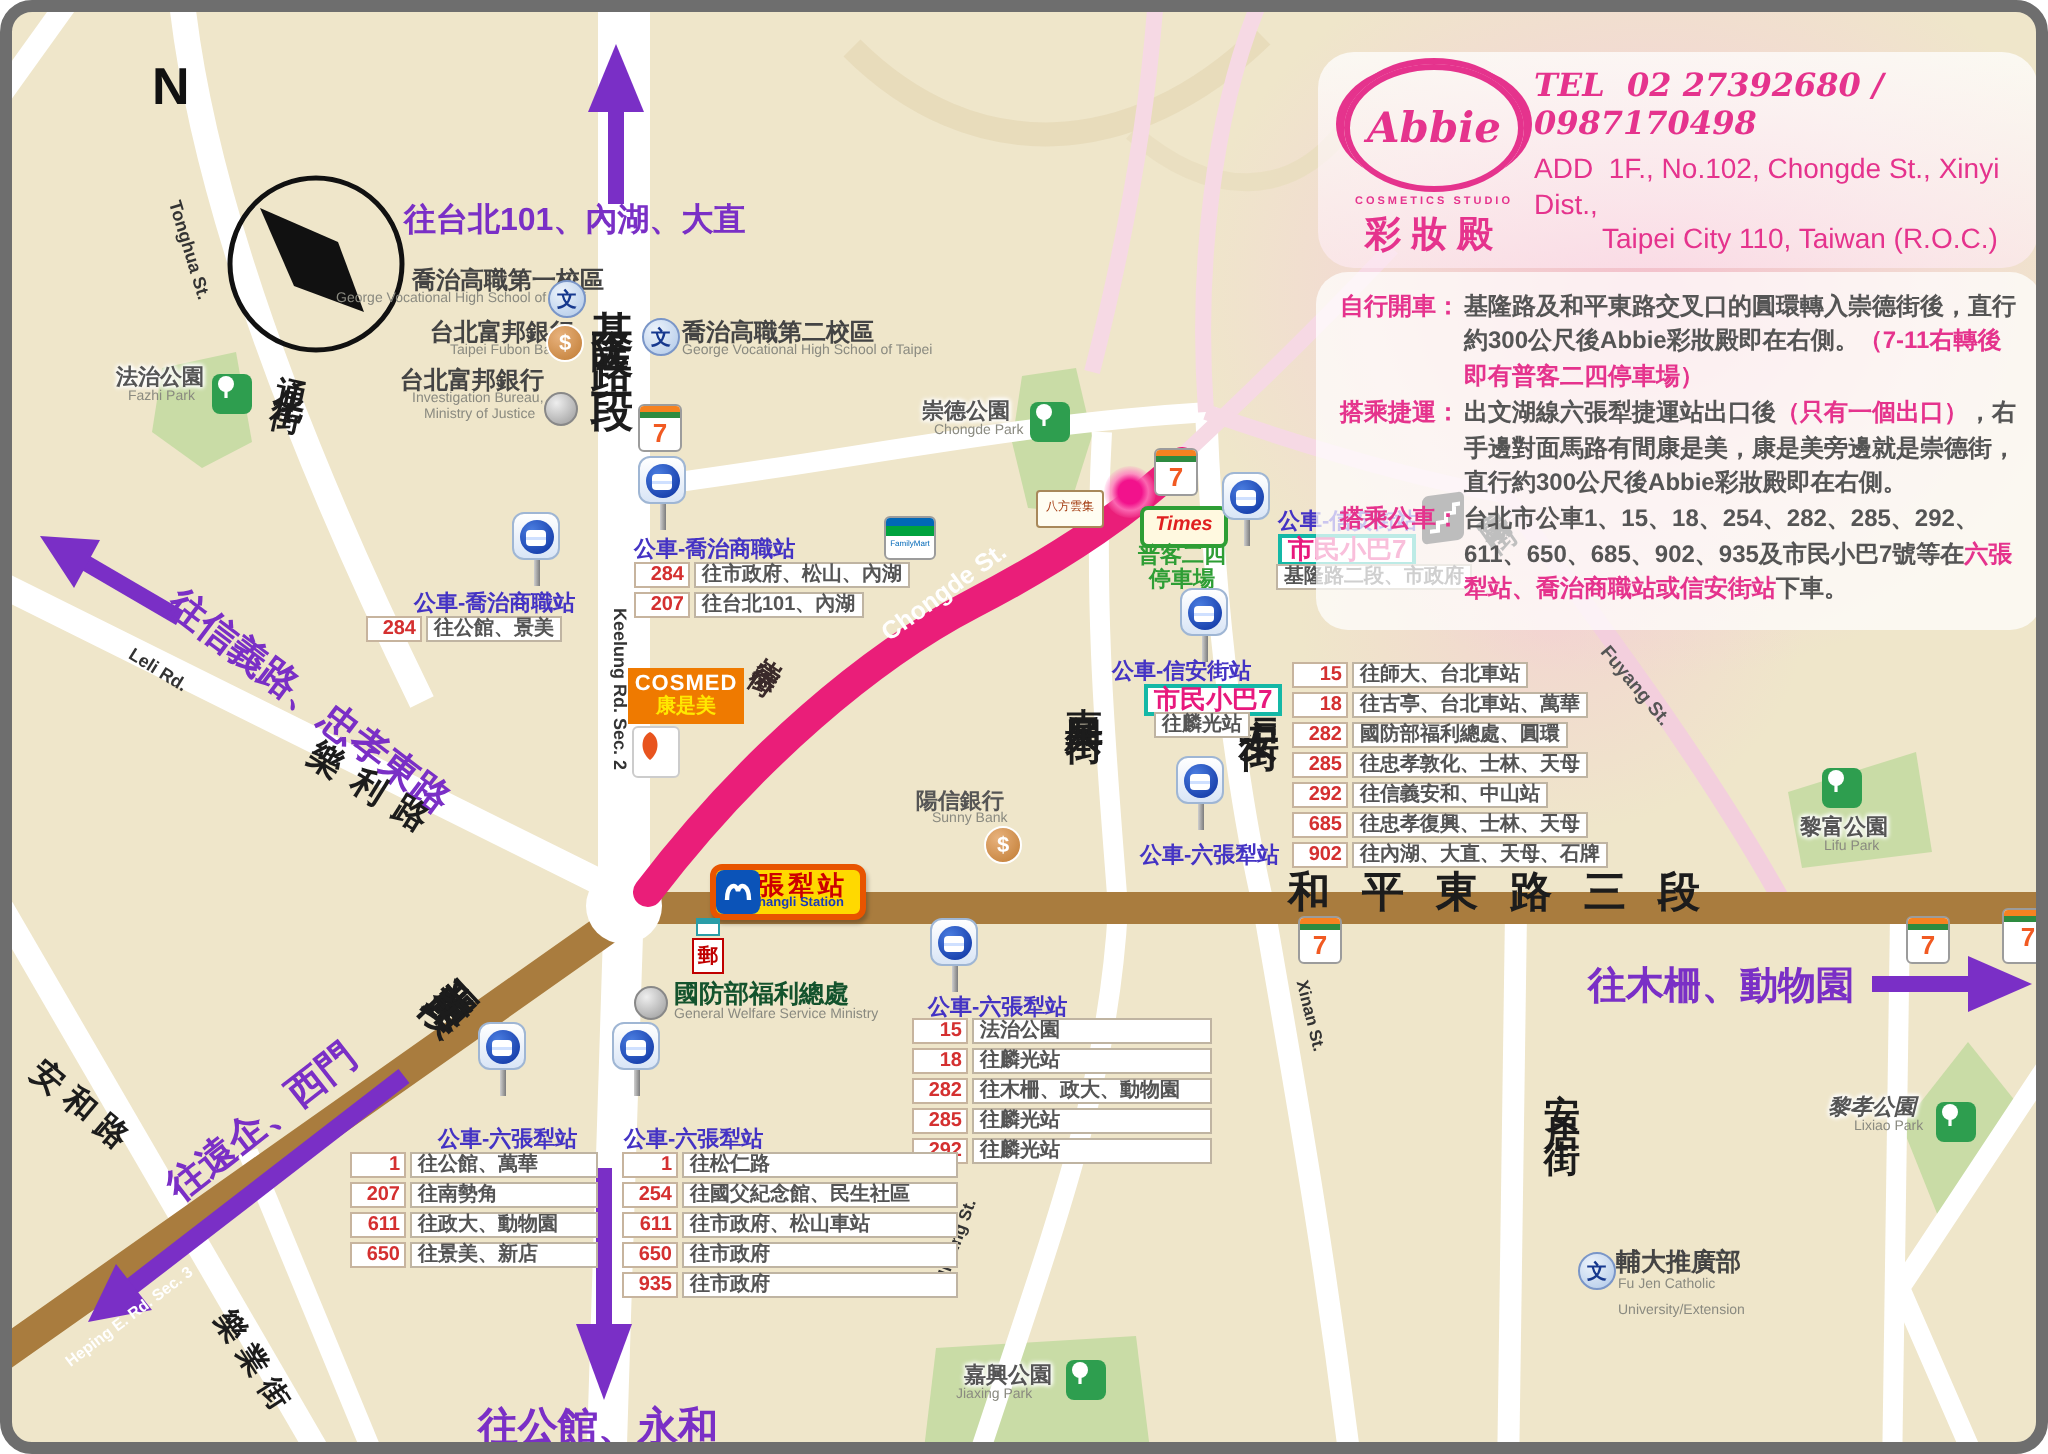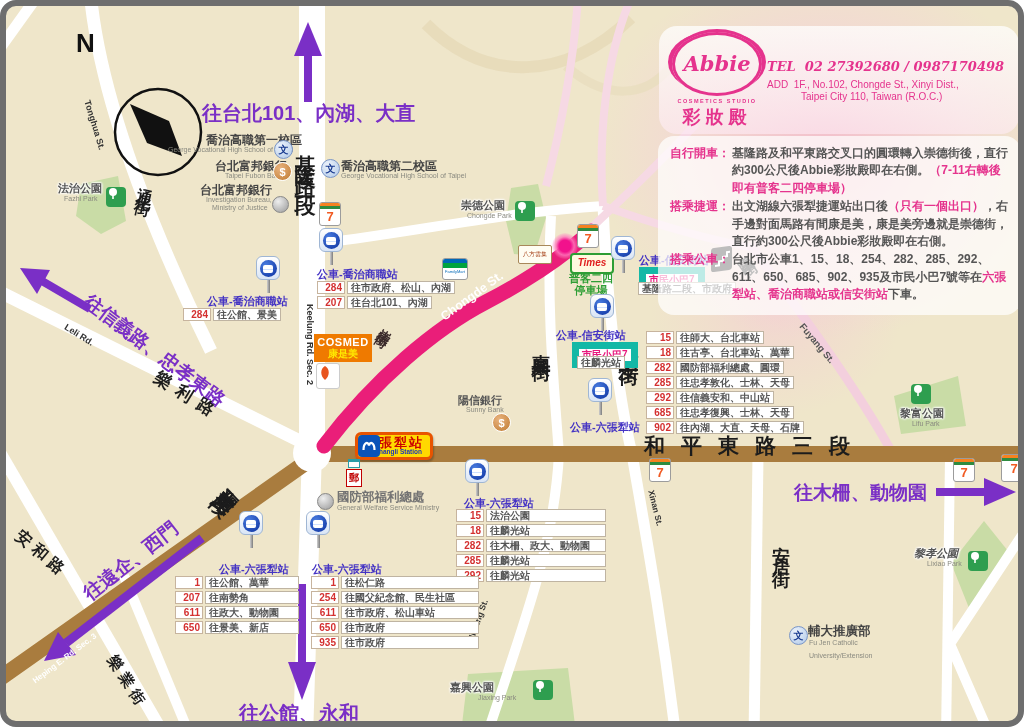--- a/index.html
+++ b/index.html
@@ -85,7 +85,7 @@
   .logosub{font-size:5.5px;letter-spacing:1.5px;color:#E5338D;font-weight:bold;margin-top:2px;}
   .logozh{font-size:18px;font-weight:bold;color:#E5338D;letter-spacing:5px;margin-top:1px;}
   .cardinfo{flex:1;color:#E5338D;}
-  .telrow{font-family:"DejaVu Serif",serif;font-style:italic;font-weight:bold;font-size:13px;margin:2px 0 5px;}
+  .telrow{font-family:"DejaVu Serif",serif;font-style:italic;font-weight:bold;font-size:16px;margin:2px 0 5px;}
   .addrrow{font-size:13px;font-weight:bold;margin-bottom:5px;}
   .engrow{font-size:10px;line-height:1.25;}
   .dirs{left:652px;top:130px;width:363px;background:rgba(255,255,255,.72);border-radius:16px;

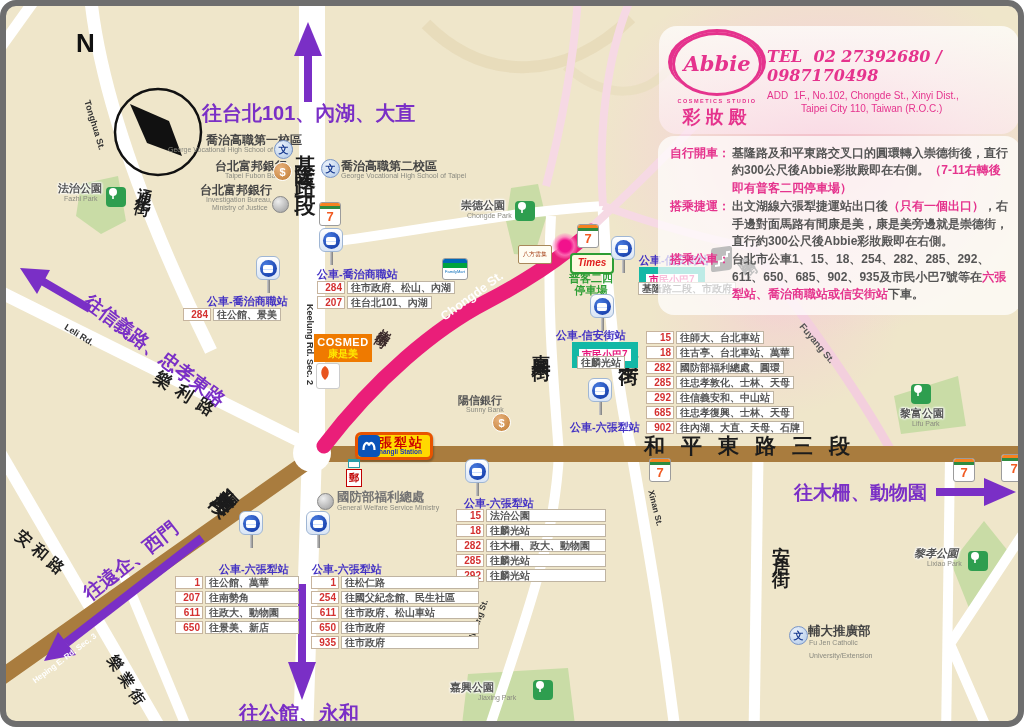--- a/index.html
+++ b/index.html
@@ -87,7 +87,7 @@
   .cardinfo{flex:1;color:#E5338D;}
   .telrow{font-family:"DejaVu Serif",serif;font-style:italic;font-weight:bold;font-size:16px;margin:2px 0 5px;}
   .addrrow{font-size:13px;font-weight:bold;margin-bottom:5px;}
-  .engrow{font-size:10px;line-height:1.25;}
+  .engrow{font-size:14px;line-height:1.25;}
   .dirs{left:652px;top:130px;width:363px;background:rgba(255,255,255,.72);border-radius:16px;
         box-sizing:border-box;padding:9px 12px 10px;font-size:12px;line-height:1.45;color:#555;}
   .dirrow{position:relative;padding-left:62px;margin-bottom:1px;font-weight:bold;}

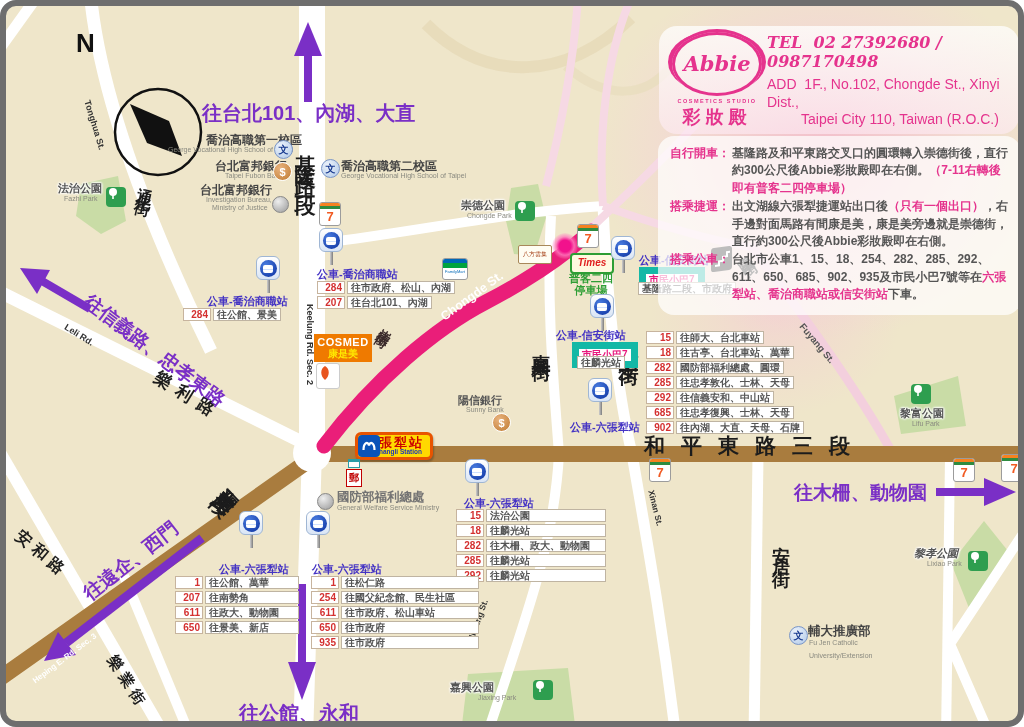--- a/index.html
+++ b/index.html
@@ -162,7 +162,7 @@
 
   <div class="abs" style="left:70px;top:22px;font-size:26px;font-weight:bold;color:#111;">N</div>
 
-  <div class="abs purple" style="left:196px;top:94px;font-size:20px;">往台北101、內湖、大直</div>
+  <div class="abs purple" style="left:196px;top:94px;font-size:16px;">往台北101、內湖、大直</div>
   <div class="abs purple" style="left:88px;top:283px;font-size:19px;transform:rotate(37deg);transform-origin:0 0;white-space:nowrap;">往信義路、忠孝東路</div>
   <div class="abs purple" style="left:80px;top:577px;font-size:19px;transform:rotate(-38deg);transform-origin:0 50%;white-space:nowrap;">往遠企、西門</div>
   <div class="abs purple" style="left:788px;top:474px;font-size:19px;white-space:nowrap;">往木柵、動物園</div>

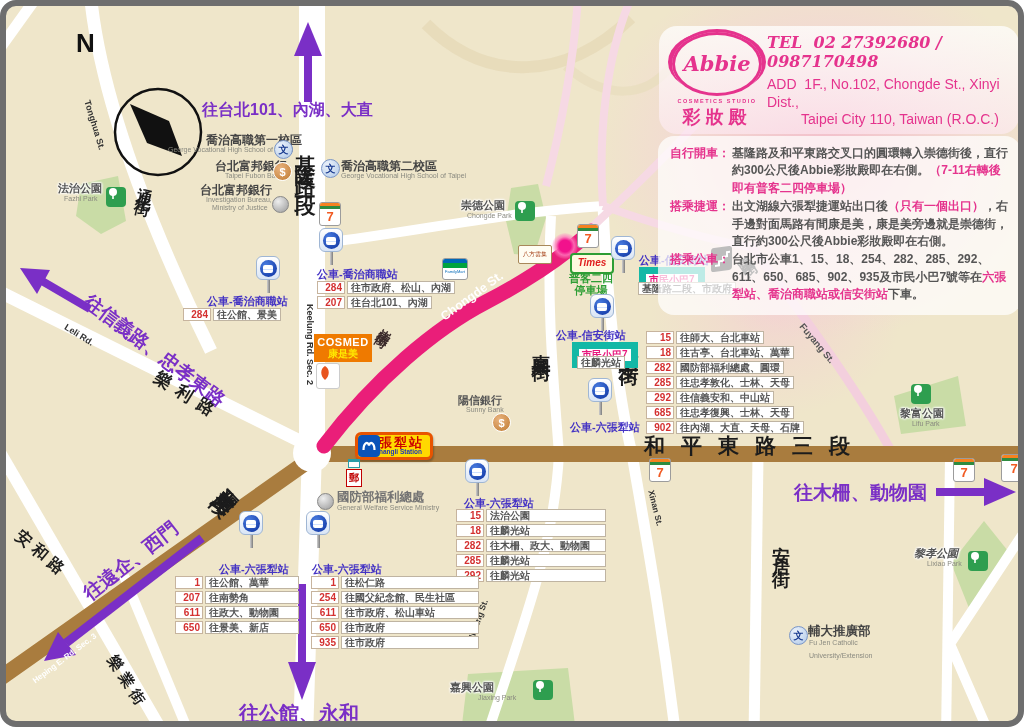--- a/index.html
+++ b/index.html
@@ -28,8 +28,8 @@
   .bdest{background:#fff;border:1px solid #BFB4A2;color:#555;padding:0 3px;font-size:10px;
         line-height:11px;font-weight:bold;white-space:nowrap;}
   .tw-f .bdest{min-width:112px;} .tw-g .bdest{min-width:86px;} .tw-h .bdest{min-width:130px;}
-  .minibus{display:inline-block;background:#fff;border:7px solid #14b8a6;color:#E8197D;
-        font-weight:bold;font-size:10px;line-height:12px;padding:0 3px;}
+  .minibus{display:inline-block;background:#fff;border:2px solid #14b8a6;color:#E8197D;
+        font-weight:bold;font-size:13px;line-height:12px;padding:0 3px;}
   
   .busstop{width:24px;text-align:center;}
   .bs-sign{width:24px;height:24px;border-radius:6px;background:linear-gradient(180deg,#ffffff,#D9E5F6);

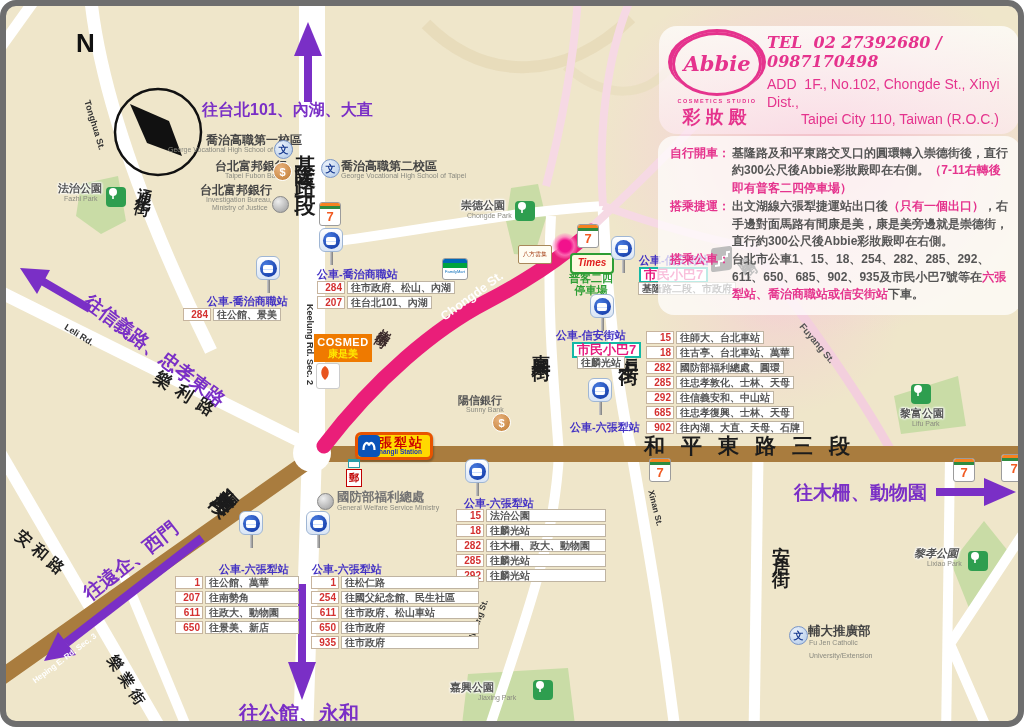--- a/index.html
+++ b/index.html
@@ -297,7 +297,7 @@
   <div class="abs bank" style="left:486px;top:407px;">$</div>
 
   <div class="abs gicon" style="left:311px;top:487px;"></div>
-  <div class="abs zh" style="left:331px;top:483px;font-size:12.5px;color:#737373;">國防部福利總處</div>
+  <div class="abs zh" style="left:331px;top:483px;font-size:12.5px;color:#14532d;">國防部福利總處</div>
   <div class="abs en" style="left:331px;top:498px;">General Welfare Service Ministry</div>
 
   <div class="abs wen" style="left:783px;top:620px;">文</div>

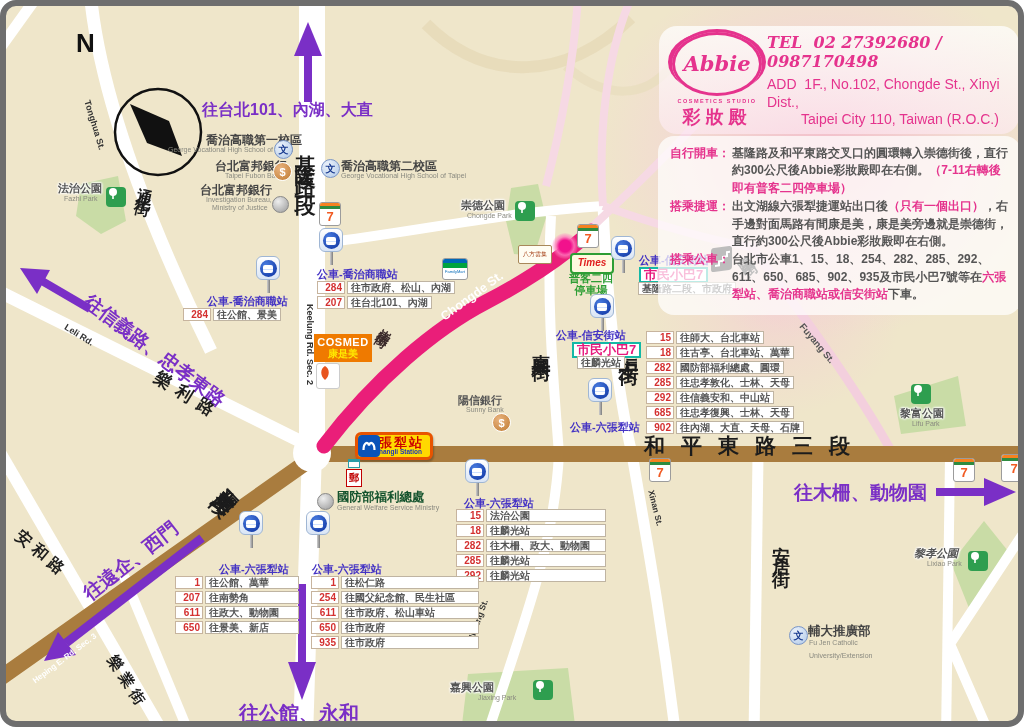--- a/index.html
+++ b/index.html
@@ -221,7 +221,7 @@
         <rect x="6.2" y="7" width="1.6" height="5" fill="#fff"></rect>
       </svg>
     </div>
-  <div class="abs pklabel" style="left:444px;top:674px;">嘉興公園</div>
+  <div class="abs pklabel" style="left:476px;top:674px;">嘉興公園</div>
   <div class="abs en" style="left:472px;top:688px;">Jiaxing Park</div>
   <div class="abs tree" style="left:527px;top:674px;">
       <svg width="14" height="14" viewBox="0 0 14 14">

